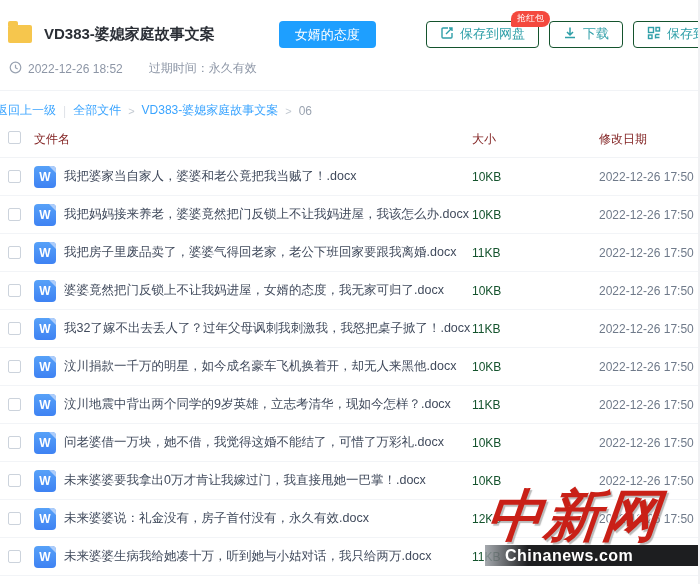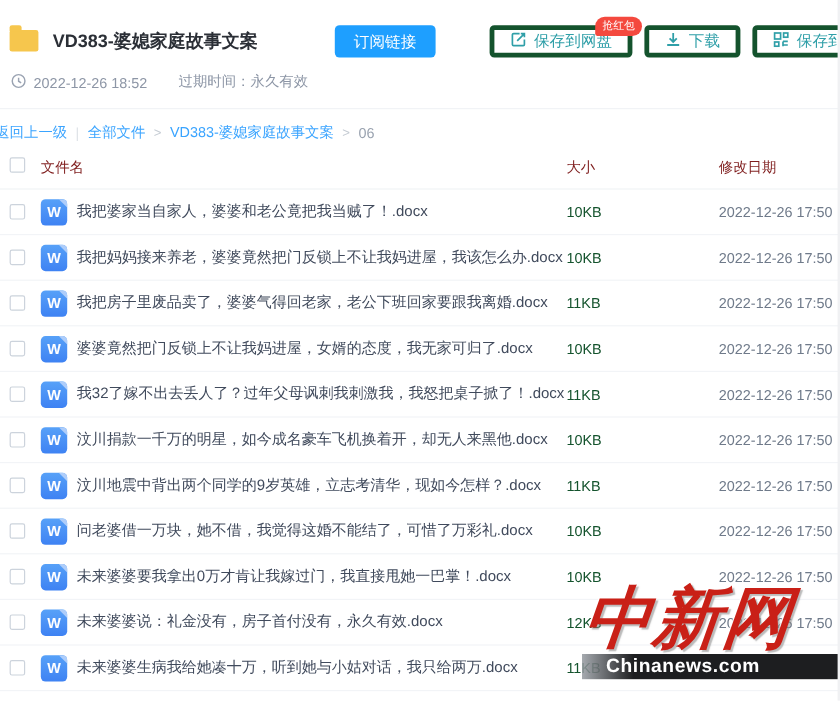--- a/index.html
+++ b/index.html
@@ -18,7 +18,7 @@
      font-family:inherit; }
   .actions { margin-left:auto; margin-right:-46px; display:flex; gap:10px; }
   .btn-action { position:relative; display:flex; align-items:center; gap:6px; background:#fff;
-     border:4px solid #14532d; border-radius:4px; height:27px; padding:0 13px; font-size:13px;
+     border:1px solid #14532d; border-radius:4px; height:27px; padding:0 13px; font-size:13px;
      color:#2f9fa8; white-space:nowrap; flex-shrink:0; cursor:pointer; font-family:inherit; }
   .btn-action svg { flex-shrink:0; }
   .badge { position:absolute; top:-11px; right:-12px; background:#f4493e; color:#fff; font-size:9px;

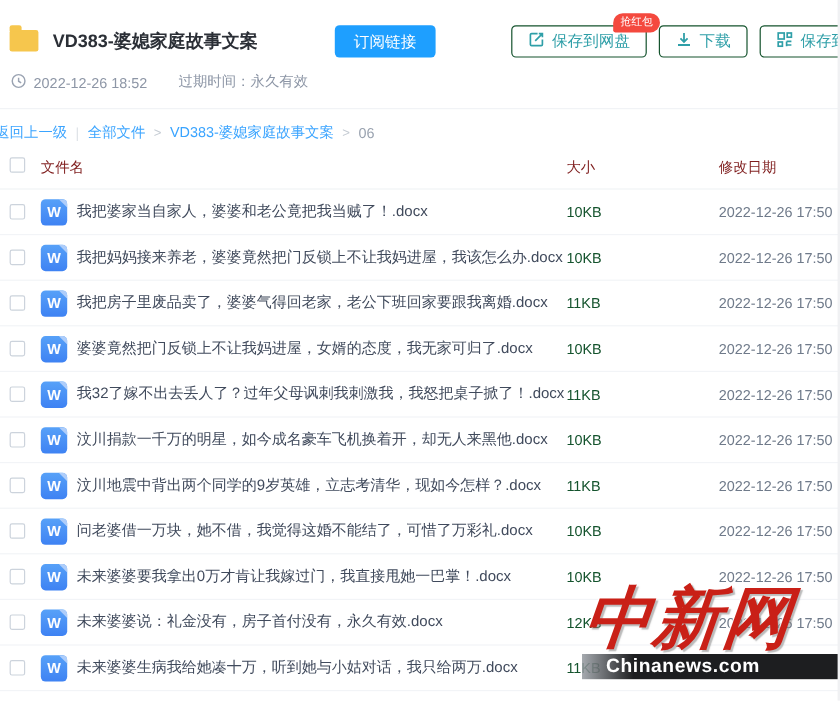--- a/index.html
+++ b/index.html
@@ -79,7 +79,7 @@
   <div class="topbar">
     <span class="folder-ic"></span>
     <span class="page-title">VD383-婆媳家庭故事文案</span>
-    <button class="btn-subscribe">订阅链接</button>
+    <button class="btn-subscribe">女婿的态度</button>
 
     <div class="actions">
       <button class="btn-action">

